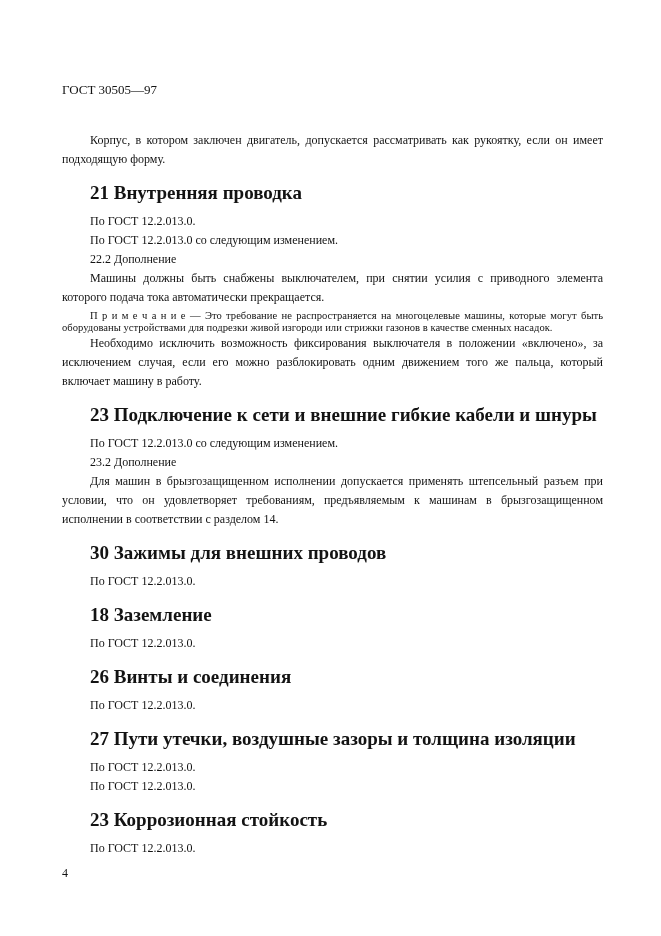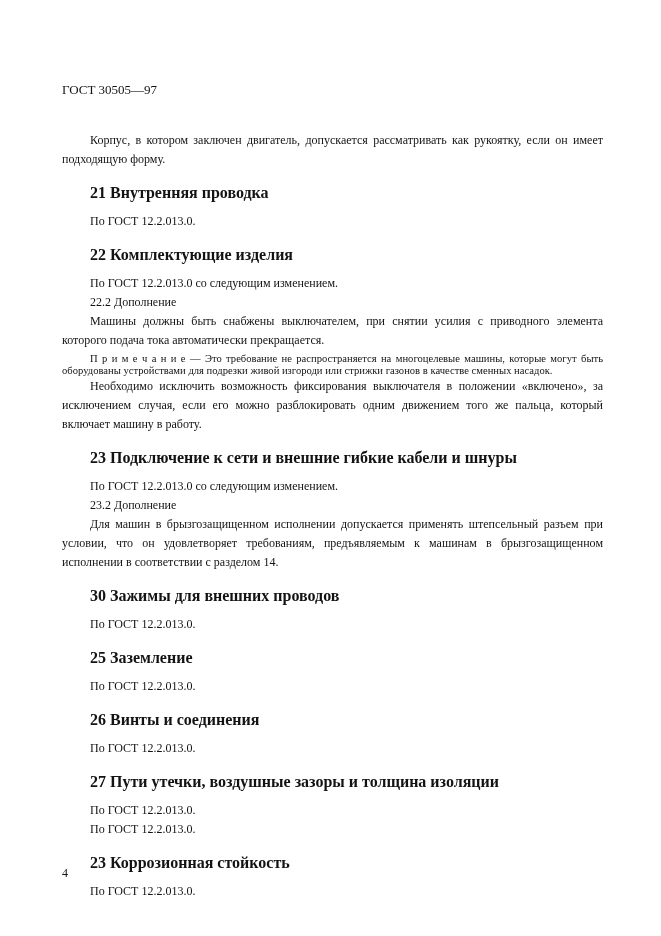--- a/index.html
+++ b/index.html
@@ -33,7 +33,7 @@
     text-indent: 28px;
   }
   h2.heading {
-    font-size: 16px;
+    font-size: 19px;
     font-weight: bold;
     line-height: 15px;
     margin: 16px 0 12px 0;

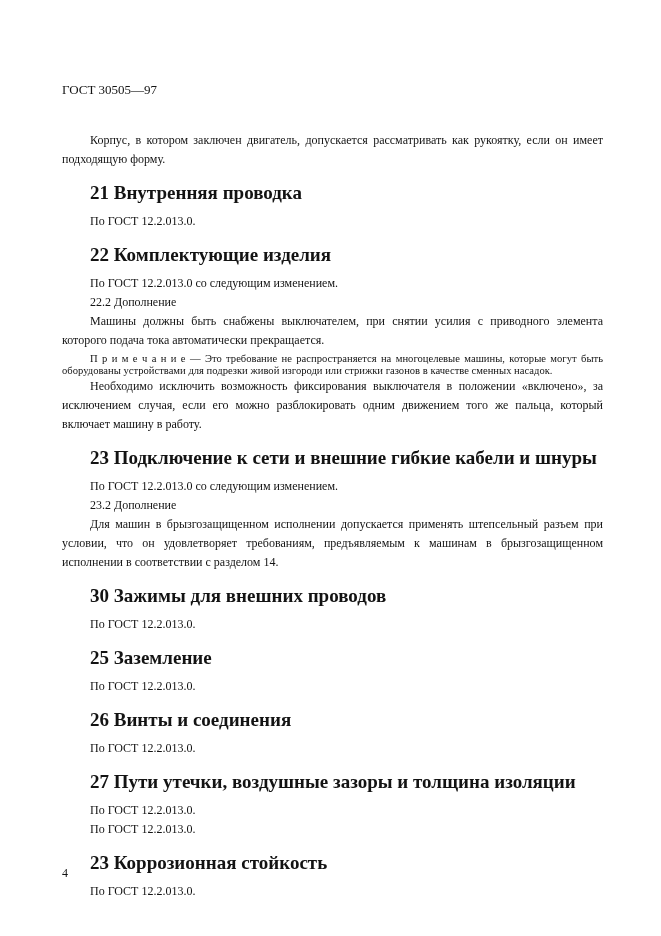--- a/index.html
+++ b/index.html
@@ -65,7 +65,6 @@
   <h2 class="heading">21 Внутренняя проводка</h2>
   <p class="body">По ГОСТ 12.2.013.0.</p>
 
-  <h2 class="heading">22 Комплектующие изделия</h2>
   <p class="body">По ГОСТ 12.2.013.0 со следующим изменением.</p>
   <p class="body">22.2 Дополнение</p>
   <p class="body">Машины должны быть снабжены выключателем, при снятии усилия с приводного элемента которого подача тока автоматически прекращается.</p>

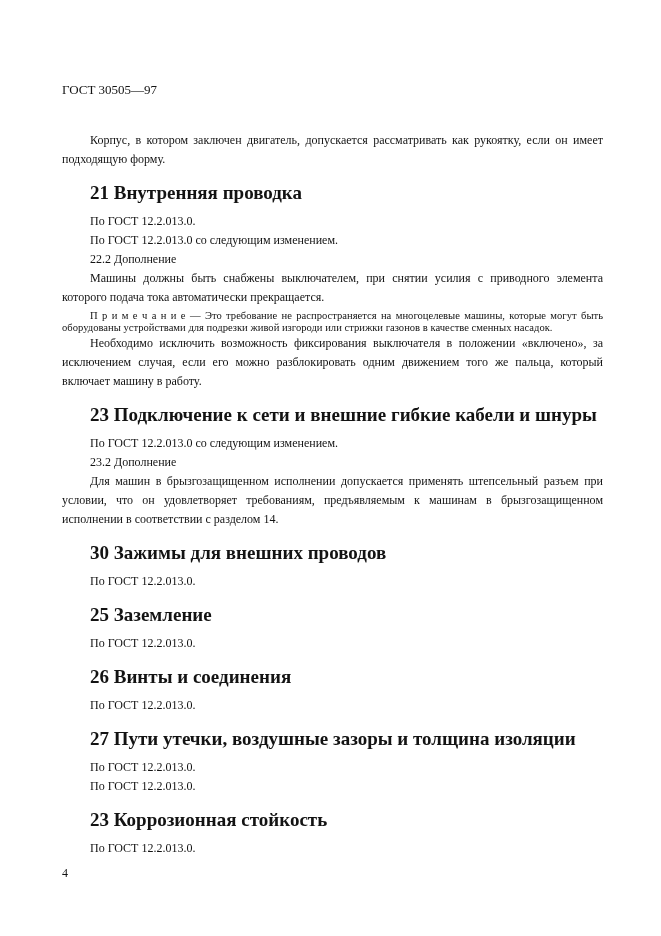--- a/index.html
+++ b/index.html
@@ -79,7 +79,7 @@
   <h2 class="heading">30 Зажимы для внешних проводов</h2>
   <p class="body">По ГОСТ 12.2.013.0.</p>
 
-  <h2 class="heading">25 Заземление</h2>
+  <h2 class="heading">18 Заземление</h2>
   <p class="body">По ГОСТ 12.2.013.0.</p>
 
   <h2 class="heading">26 Винты и соединения</h2>

